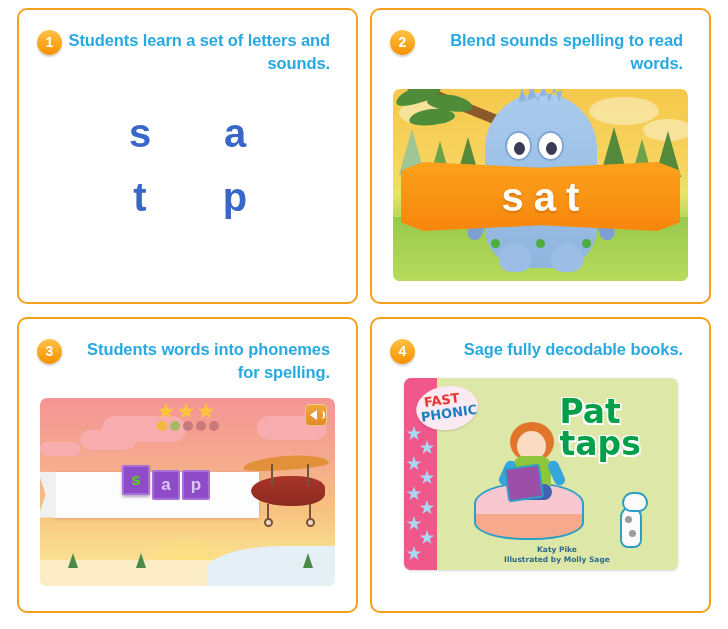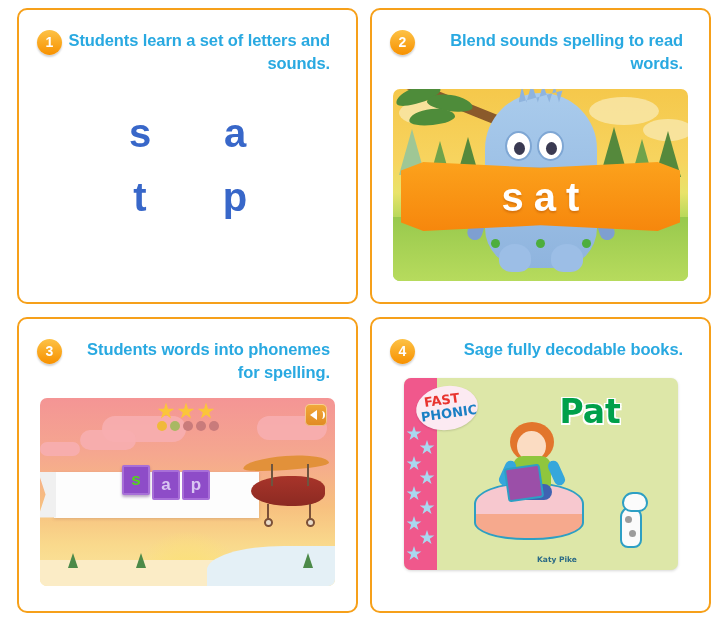--- a/index.html
+++ b/index.html
@@ -662,6 +662,7 @@
 
       <div class="booktitle4">
         <div>Pat</div>
+        <div>taps</div>
       </div>
 
       <div class="cushion4"></div>

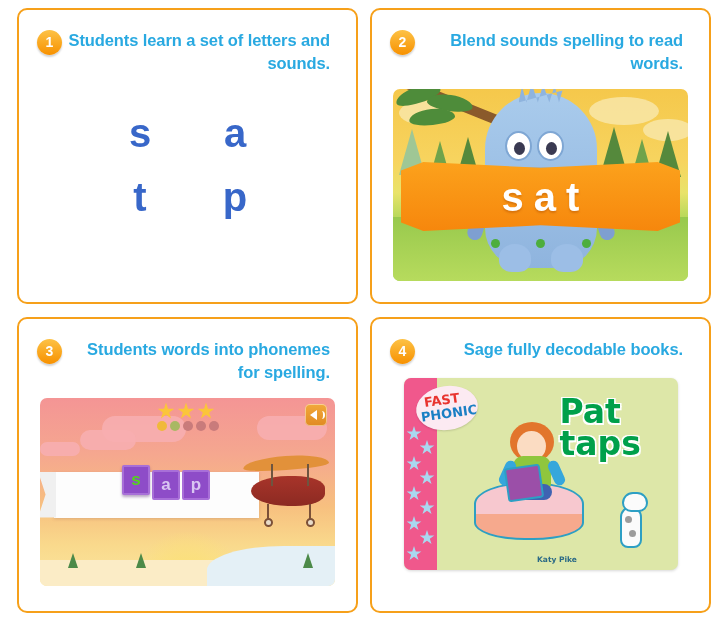--- a/index.html
+++ b/index.html
@@ -687,6 +687,7 @@
 
       <div class="credits4">
         <div>Katy Pike</div>
+        <div>Illustrated by Molly Sage</div>
       </div>
     </div>
   </div>

